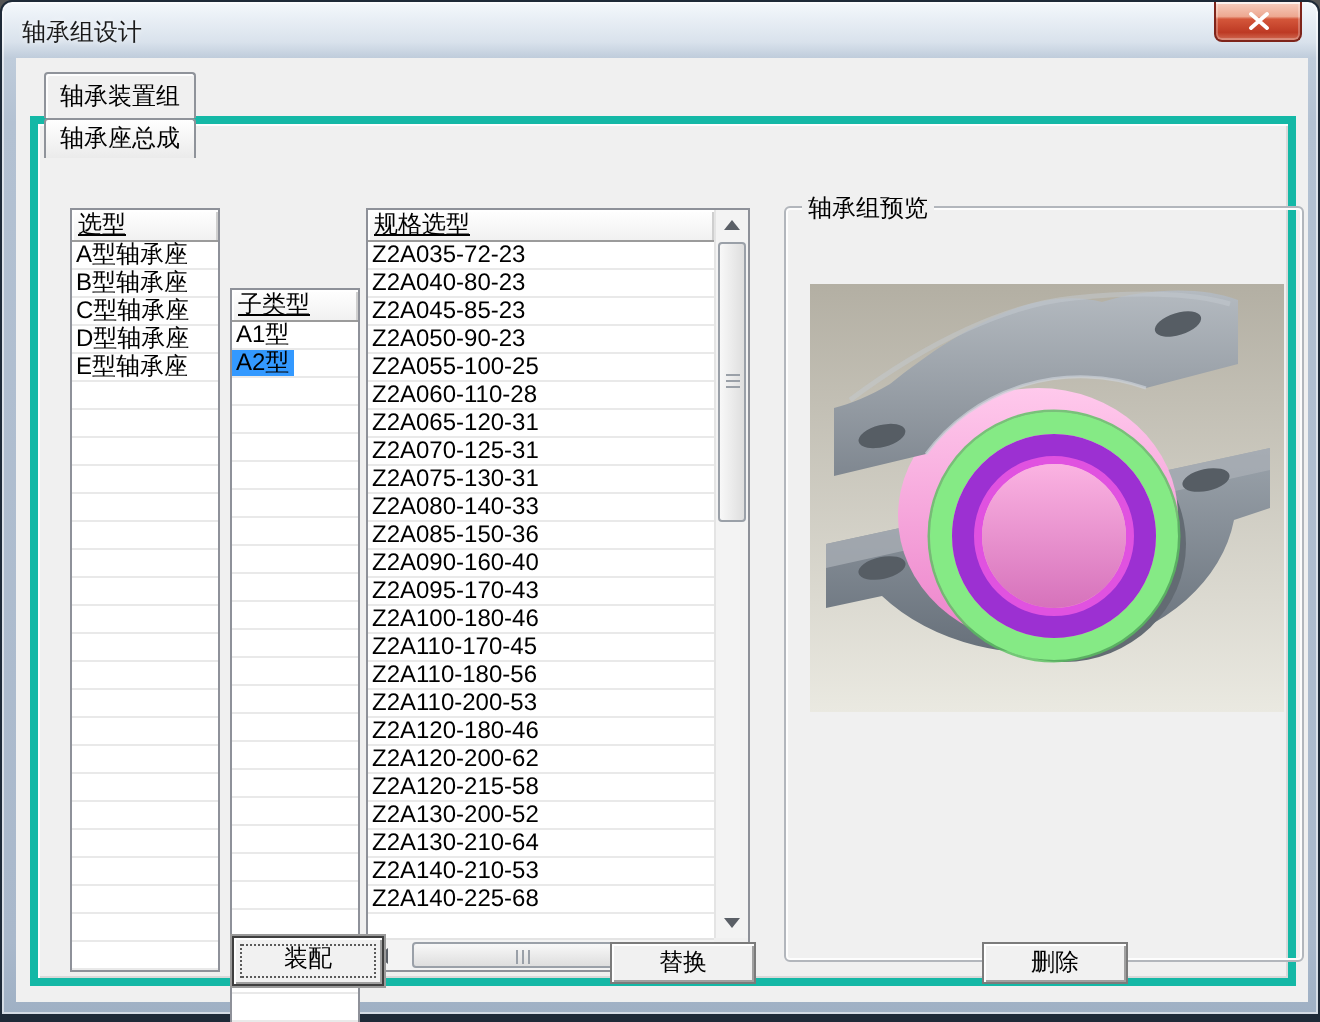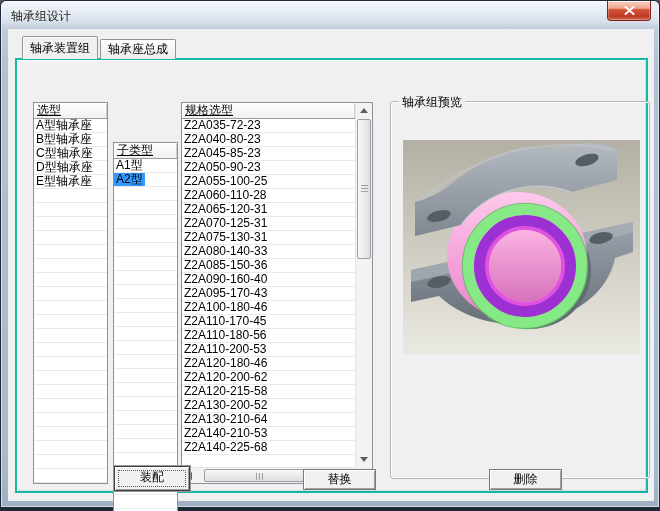--- a/index.html
+++ b/index.html
@@ -18,7 +18,7 @@
   .client{position:absolute;left:7px;top:28px;width:646px;height:472px;background:#f0f0f0;}
 
   
-  .tabs{position:absolute;left:14px;top:7px;height:23px;display:flex;align-items:flex-end;z-index:3;}
+  .tabs{position:absolute;left:14px;top:7px;height:23px;display:flex;align-items:flex-end;z-index:3;flex-direction:column;}
   .tab{height:20px;line-height:19px;padding:0 7px;font-size:12px;color:#000;
        background:linear-gradient(#ffffff,#ebebeb);
        border:1px solid #8f939a;border-bottom:none;border-radius:2px 2px 0 0;margin-right:2px;}

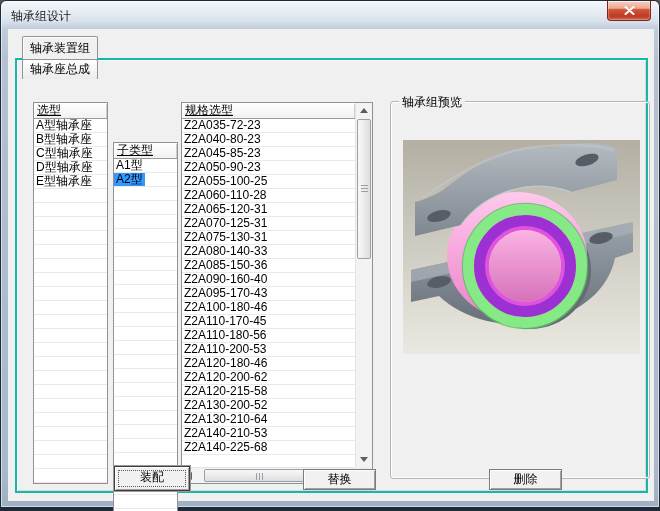--- a/index.html
+++ b/index.html
@@ -25,7 +25,7 @@
   .tab.active{height:23px;line-height:22px;background:#f0f0f0;position:relative;z-index:4;
        box-shadow:inset 1px 1px 0 #fdfdfd;}
   .page{position:absolute;left:7px;top:29px;width:633px;height:435px;background:#f0f0f0;
-       border:2px solid #14b8a6;box-shadow:inset 1px 1px 0 #fdfdfd,inset -1px -1px 0 #d9d9d9;z-index:1;text-decoration:underline;}
+       border:4px solid #14b8a6;box-shadow:inset 1px 1px 0 #fdfdfd,inset -1px -1px 0 #d9d9d9;z-index:1;text-decoration:underline;}
 
   
   .listctl{position:absolute;top:42px;height:382px;background:#fff;border:1px solid #8e9199;}

